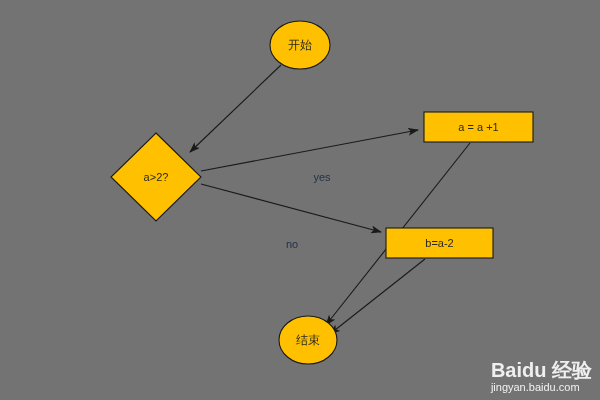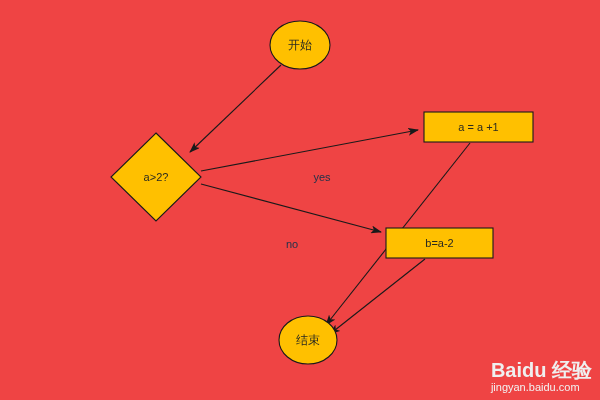--- a/index.html
+++ b/index.html
@@ -14,7 +14,7 @@
     position: relative;
     width: 600px;
     height: 400px;
-    background: #ef4444;
+    background: #737373;
     overflow: hidden;
   }
   #flow-svg {

